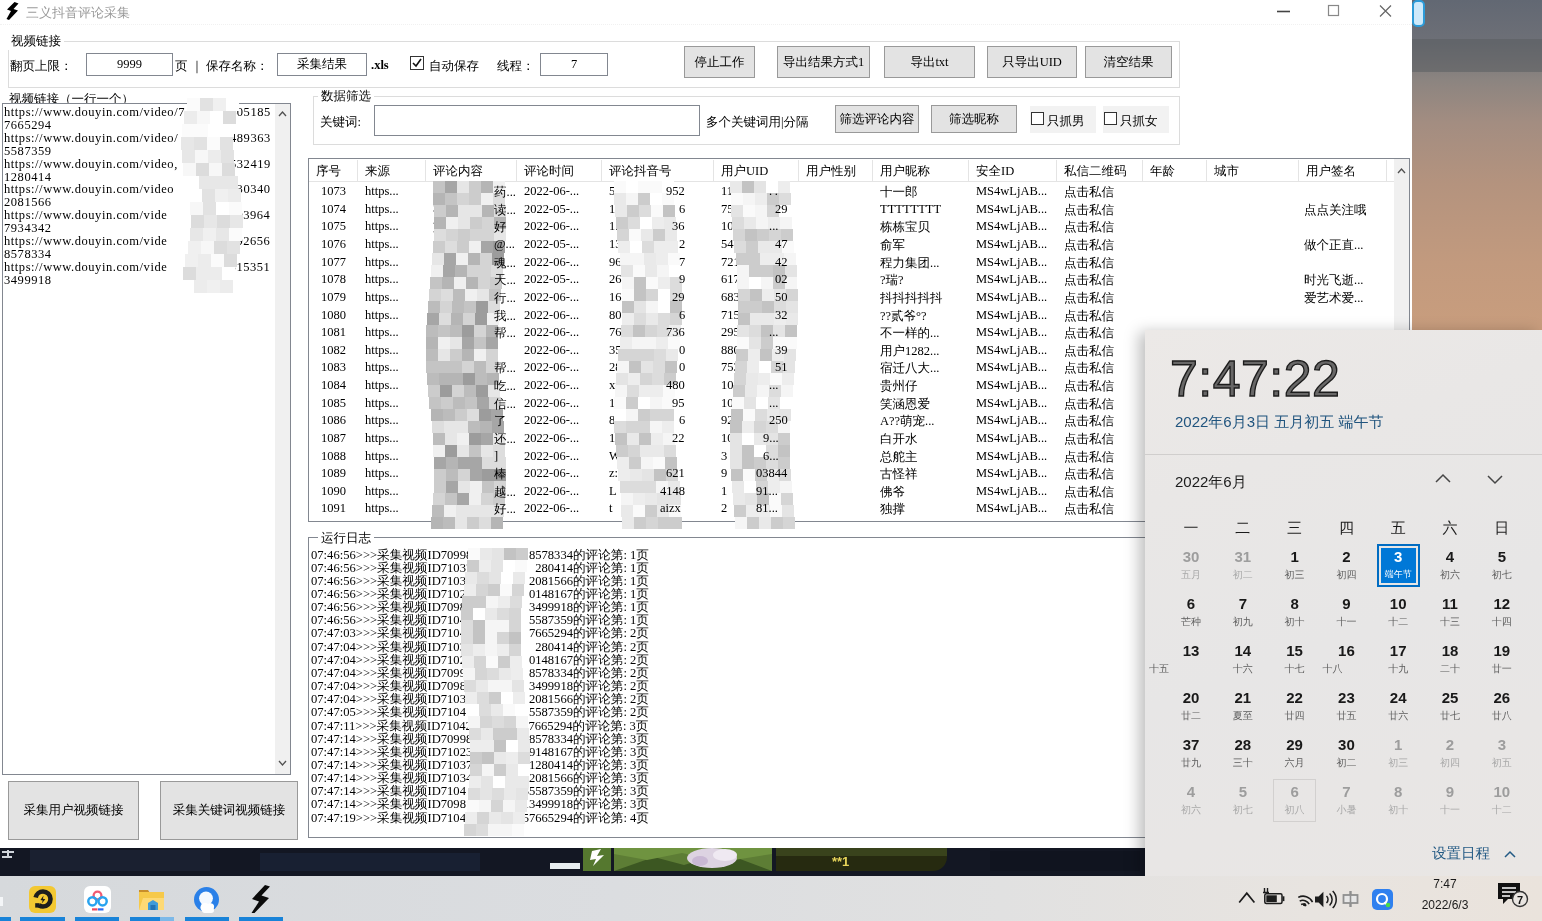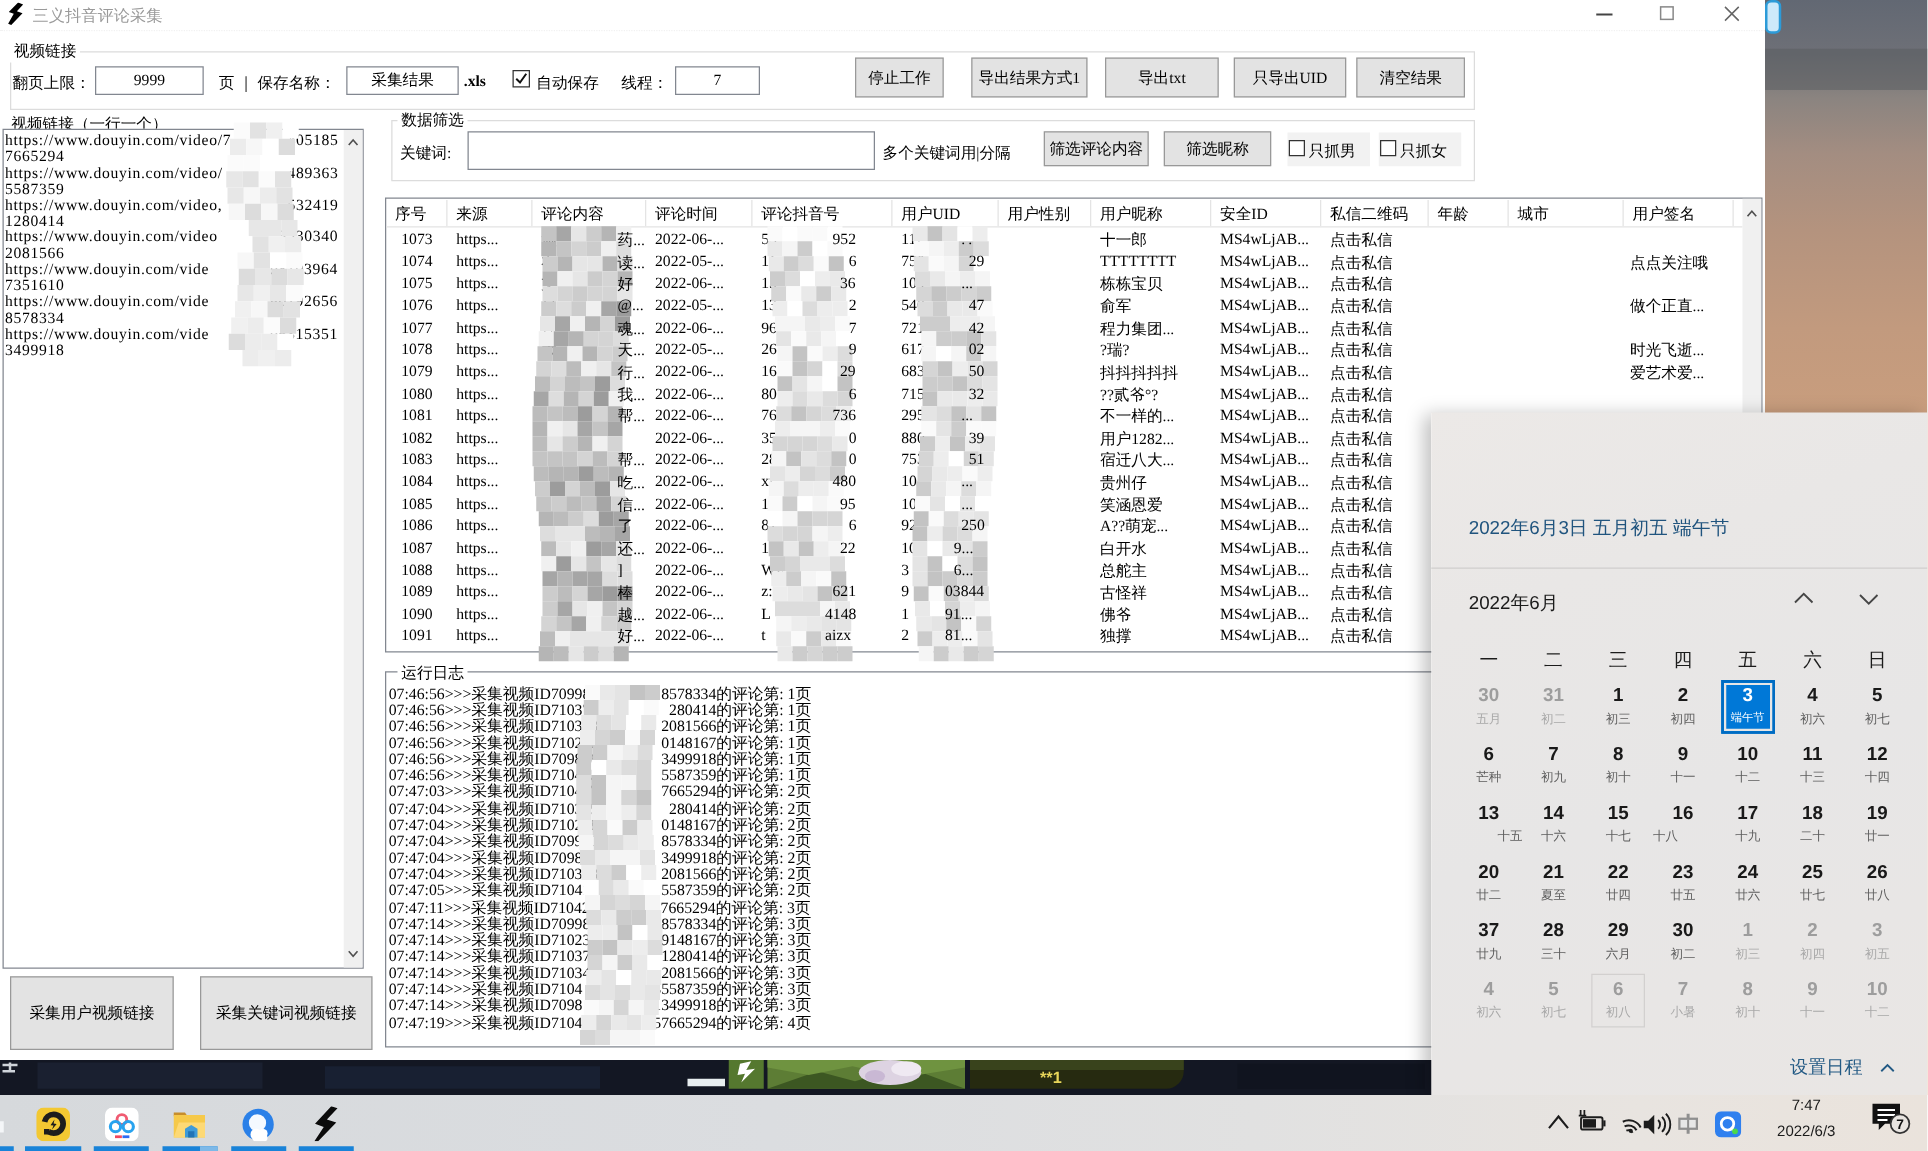--- a/index.html
+++ b/index.html
@@ -47,7 +47,7 @@
 <div class="gb" style="left:8px;top:41px;width:1172px;height:47px"></div>
 <div class="gl" style="left:8px;top:33px">视频链接</div>
 <div class="t" style="left:10px;top:58px">翻页上限：</div>
-<div class="inp" style="left:76px;top:53px;width:87px;height:23px;line-height:21px">9999</div>
+<div class="inp" style="left:86px;top:53px;width:87px;height:23px;line-height:21px">9999</div>
 <div class="t" style="left:175px;top:58px">页 ｜ 保存名称：</div>
 <div class="inp" style="left:277px;top:53px;width:90px;height:23px;line-height:21px">采集结果</div>
 <div class="t" style="left:371px;top:58px;font-weight:bold">.xls</div>

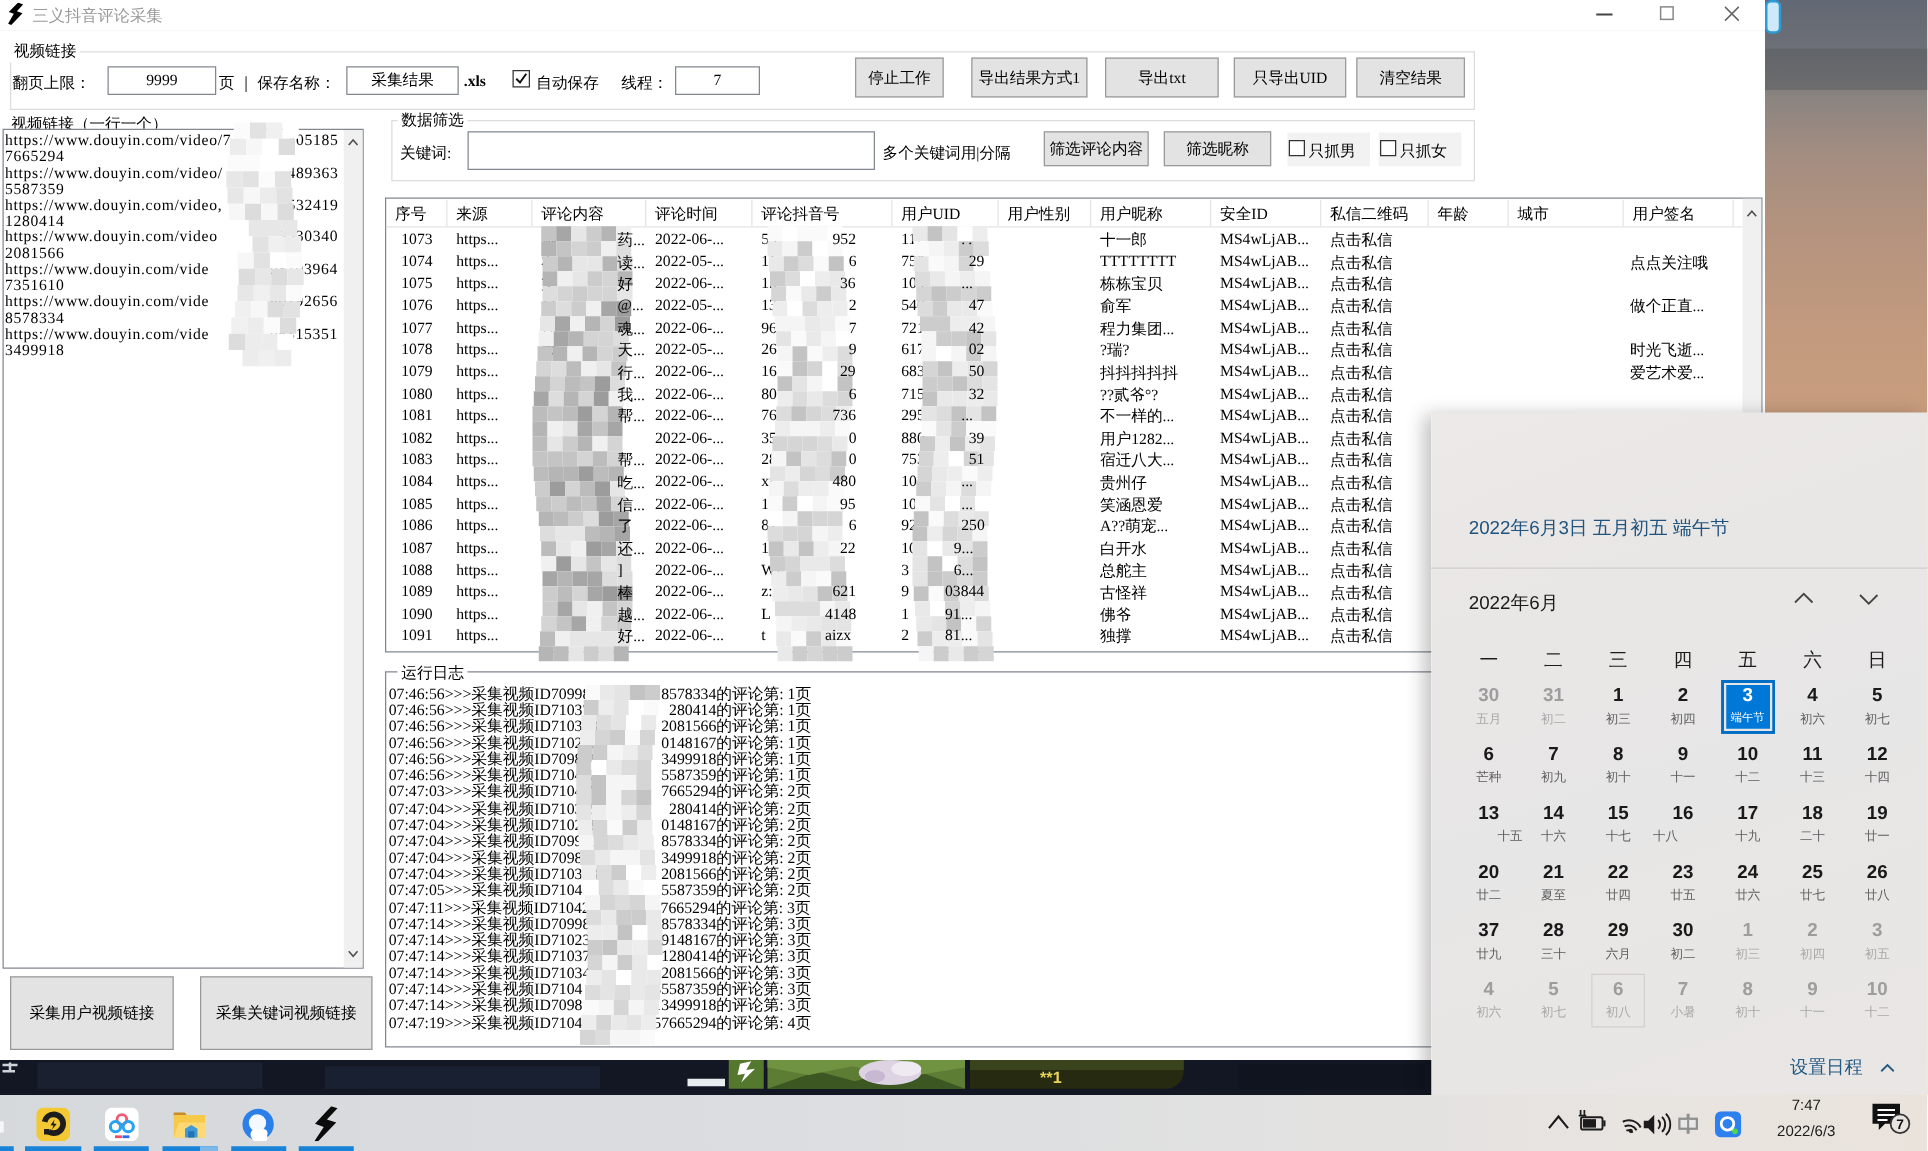--- a/index.html
+++ b/index.html
@@ -84,7 +84,7 @@
     <div>2081566</div>
 <div class="abs" style="top:77.4px;left:219px">3530340</div>
 <div>https://www.douyin.com/vide</div>
-    <div>7351610</div>
+    <div>7934342</div>
 <div class="abs" style="top:103.2px;left:212px">98103964</div>
 <div>https://www.douyin.com/vide</div>
     <div>8578334</div>

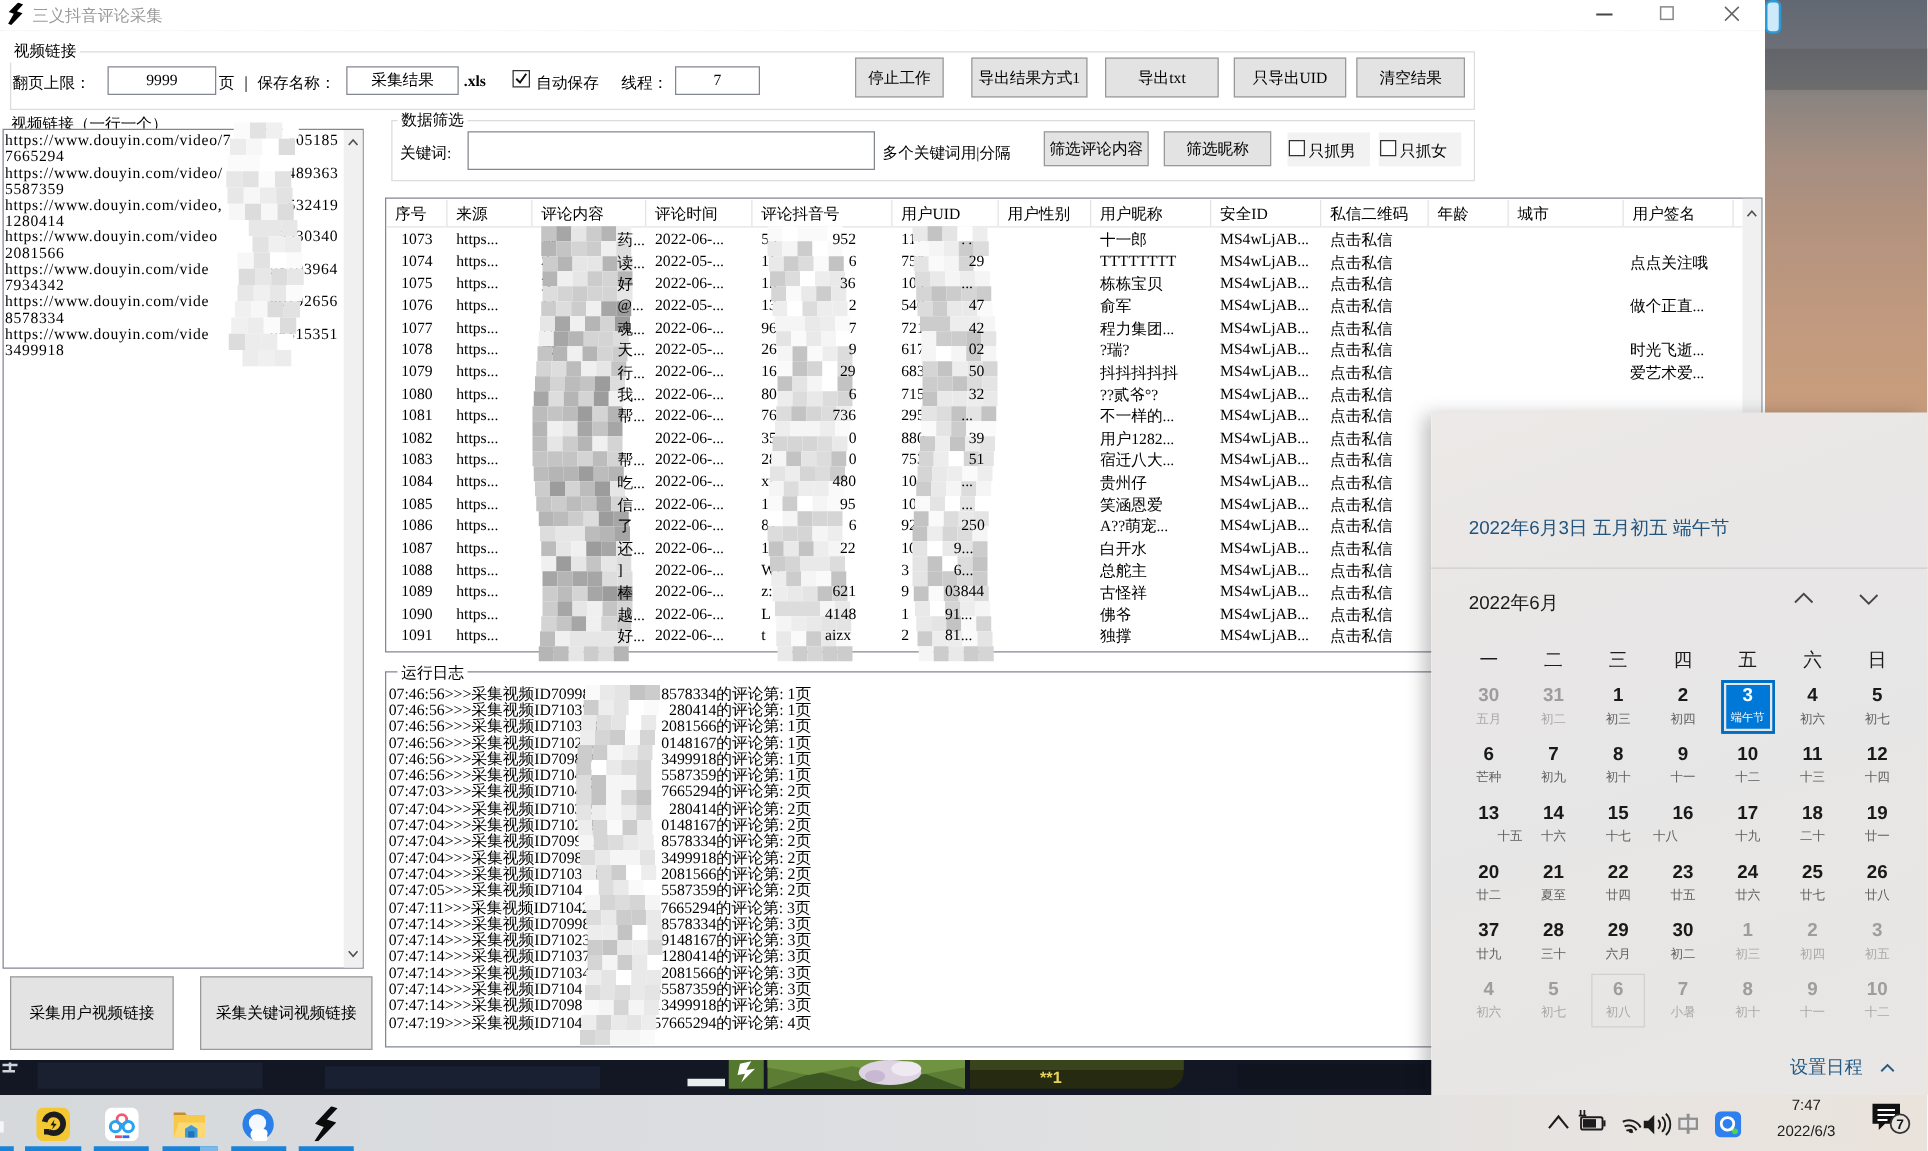--- a/index.html
+++ b/index.html
@@ -1037,6 +1037,7 @@
 <div class="btn" style="left:8px;top:781px;width:131px;height:59px;line-height:57px">采集用户视频链接</div>
 <div class="btn" style="left:160px;top:781px;width:138px;height:59px;line-height:57px">采集关键词视频链接</div>
 <div class="abs sans" style="left:1145px;top:330px;width:397px;height:546px;background:linear-gradient(160deg,#ece9e7 0%,#e9e7e6 25%,#e7e6e6 55%,#e9e6e4 100%);box-shadow:-6px 2px 14px rgba(0,0,0,.25)">
+<div style="position:absolute;left:25px;top:20px;font-size:50px;color:rgba(25,25,25,.62);-webkit-text-stroke:1.35px #1c1c1c;letter-spacing:.5px">7:47:22</div>
 <div style="position:absolute;left:30px;top:83px;font-size:15px;color:#20547e">2022年6月3日 五月初五 端午节</div>
 <div style="position:absolute;left:0;top:124px;width:397px;border-top:1px solid #d0cecd"></div>
 <div style="position:absolute;left:30px;top:143px;font-size:15px;color:#1b1b1b">2022年6月</div>

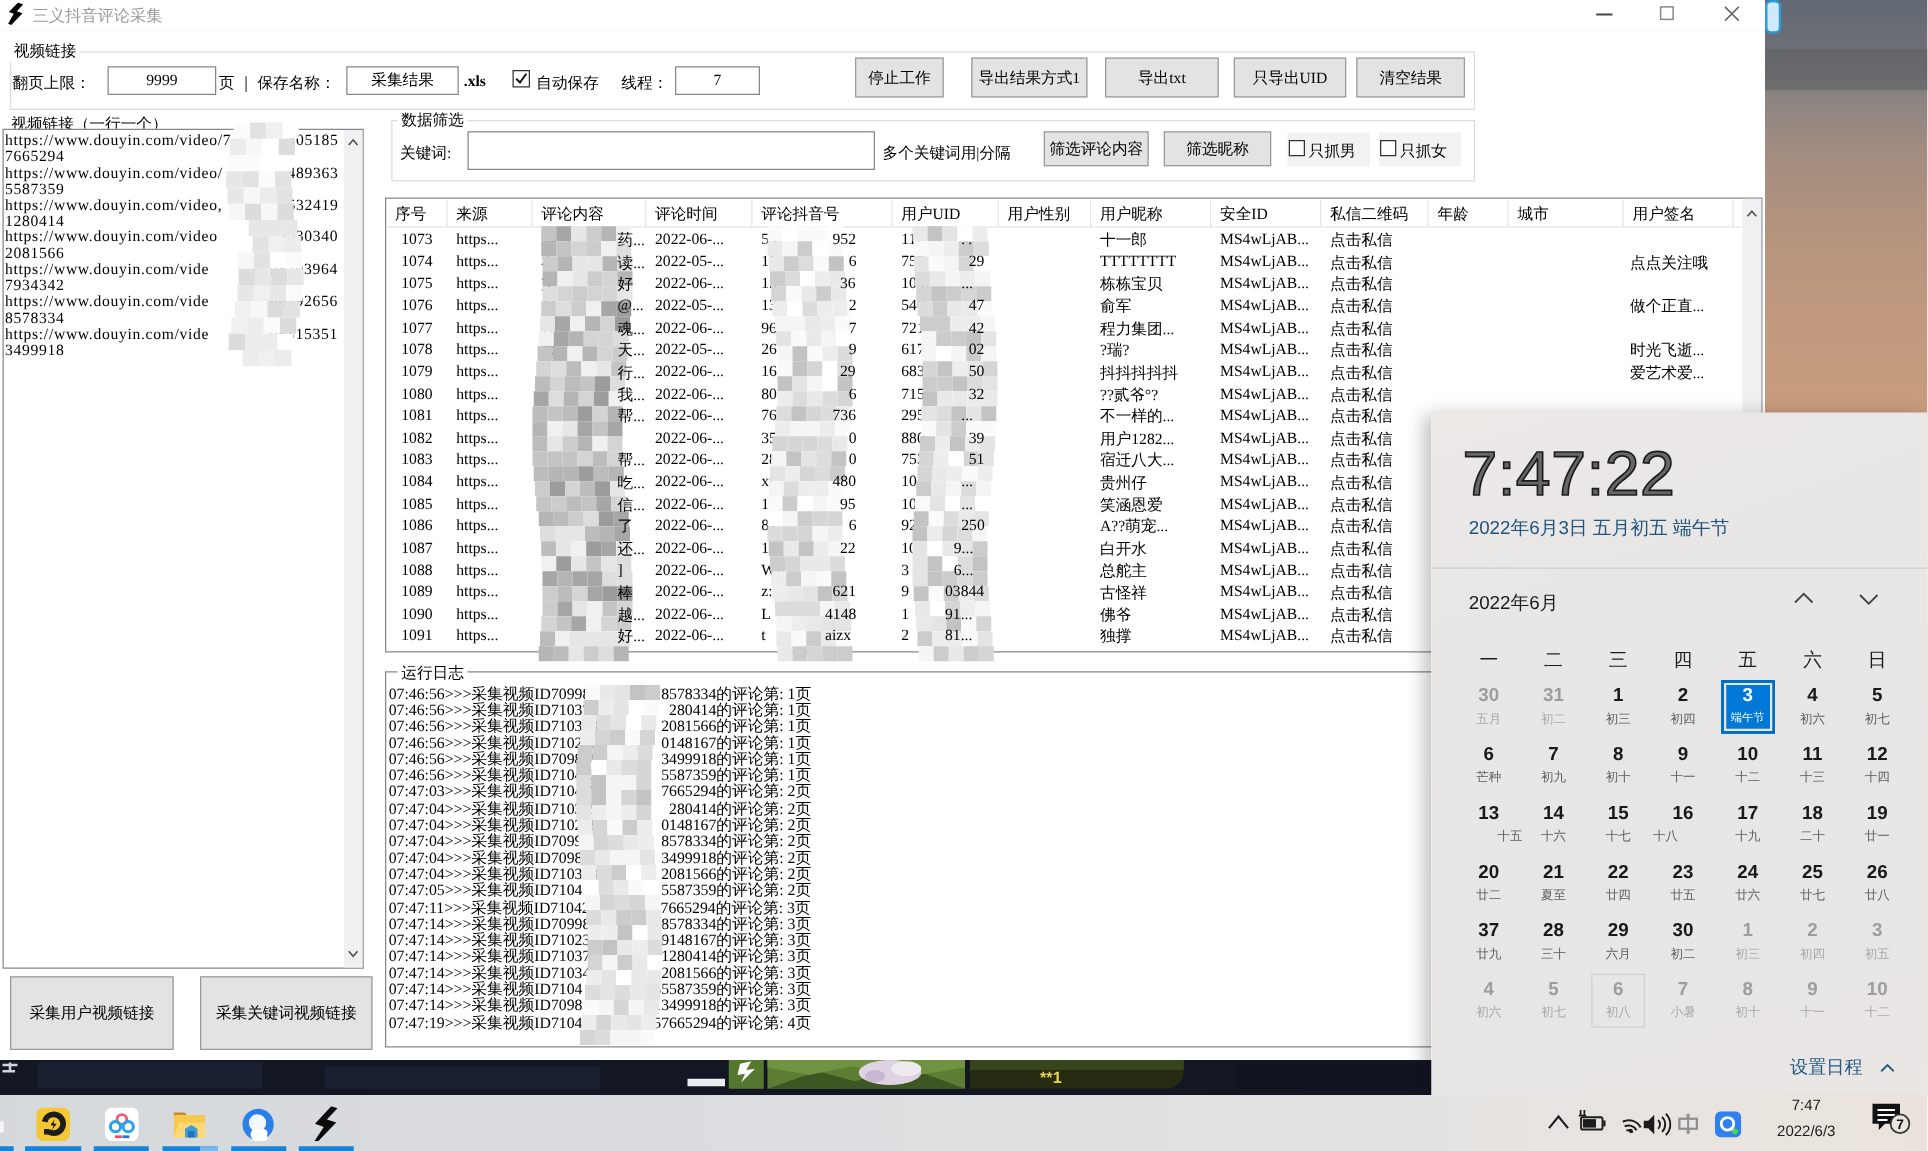--- a/index.html
+++ b/index.html
@@ -1083,7 +1083,7 @@
 <div class="abs sans" style="left:1477.8px;top:595px;width:48px;text-align:center;font-size:15px;font-weight:bold;color:#191919">12</div>
 <div class="abs sans" style="left:1477.8px;top:615px;width:48px;text-align:center;font-size:10px;color:#5d5d5d">十四</div>
 <div class="abs sans" style="left:1167.0px;top:642px;width:48px;text-align:center;font-size:15px;font-weight:bold;color:#191919">13</div>
-<div class="abs sans" style="left:1170px;top:662px;width:48px;text-align:right;font-size:10px;color:#5d5d5d">十五</div>
+<div class="abs sans" style="left:1135px;top:662px;width:48px;text-align:center;font-size:10px;color:#5d5d5d">十五</div>
 <div class="abs sans" style="left:1218.8px;top:642px;width:48px;text-align:center;font-size:15px;font-weight:bold;color:#191919">14</div>
 <div class="abs sans" style="left:1218.8px;top:662px;width:48px;text-align:center;font-size:10px;color:#5d5d5d">十六</div>
 <div class="abs sans" style="left:1270.6px;top:642px;width:48px;text-align:center;font-size:15px;font-weight:bold;color:#191919">15</div>

